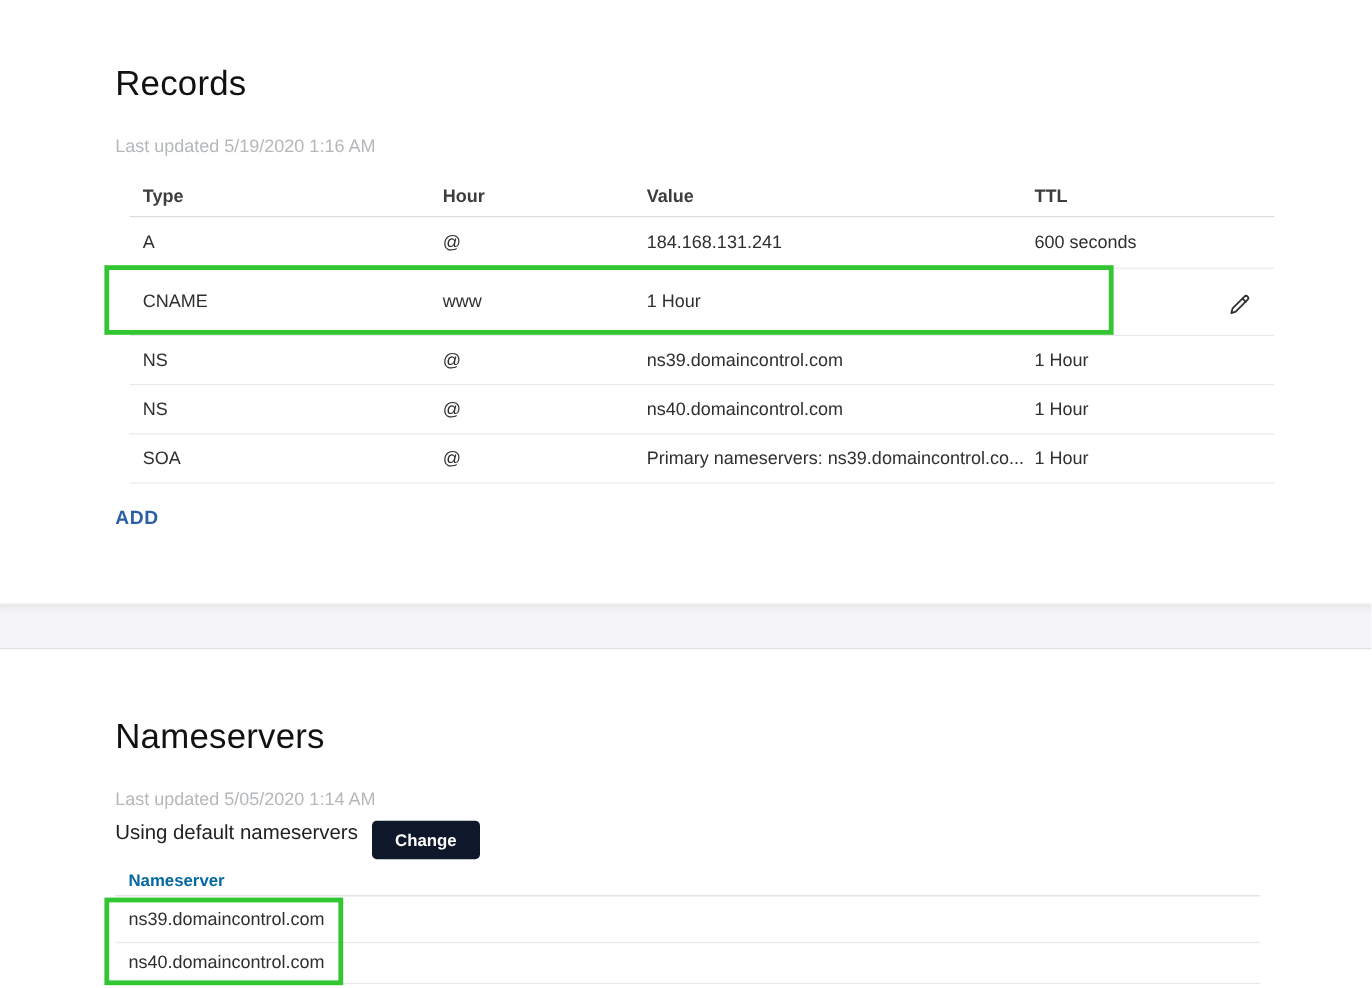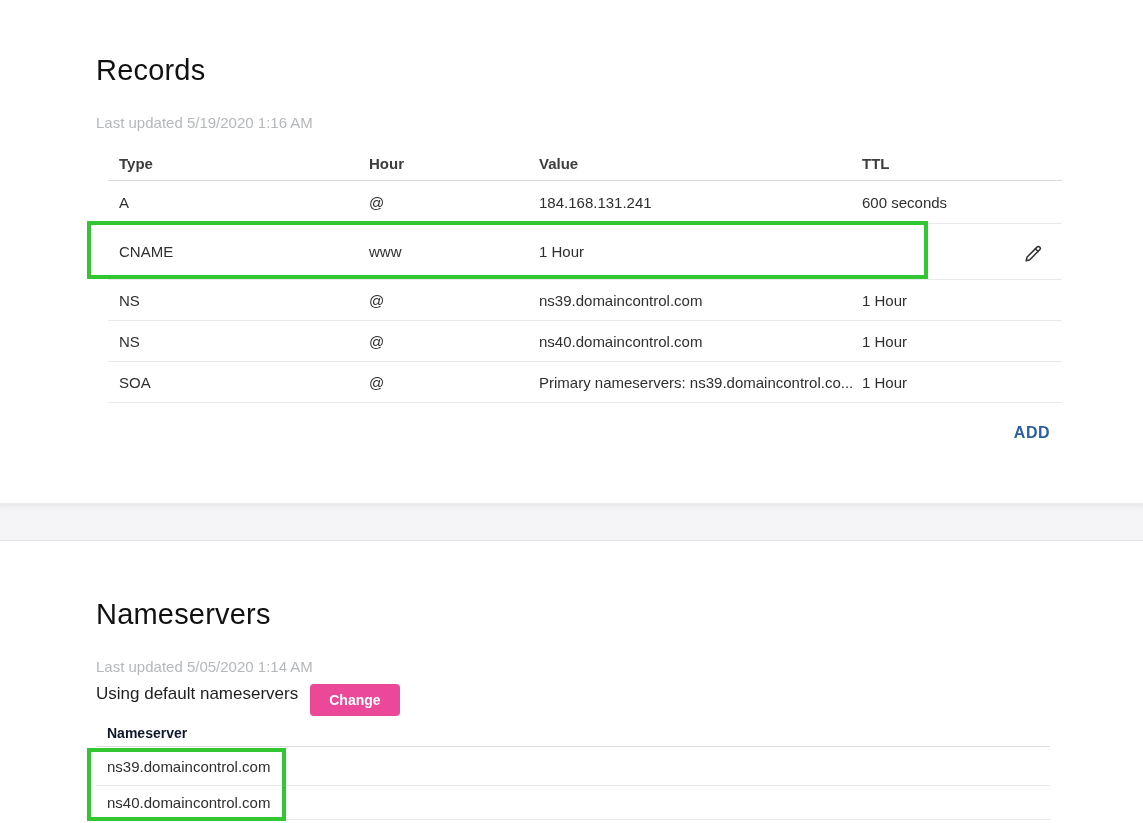--- a/index.html
+++ b/index.html
@@ -21,7 +21,7 @@
   .tr-cn  { height:56px; }
   .tr-std { height:41px; }
 
-  .add-wrap { position:absolute; left:96px; top:424px; width:954px; text-align:right; }
+  .add-wrap { position:absolute; left:96px; top:424px; width:954px; }
   .add-link { display:inline-block; font-size:16px; font-weight:700; color:#2a5fa8;
     letter-spacing:.5px; cursor:pointer; text-decoration:none; }
 

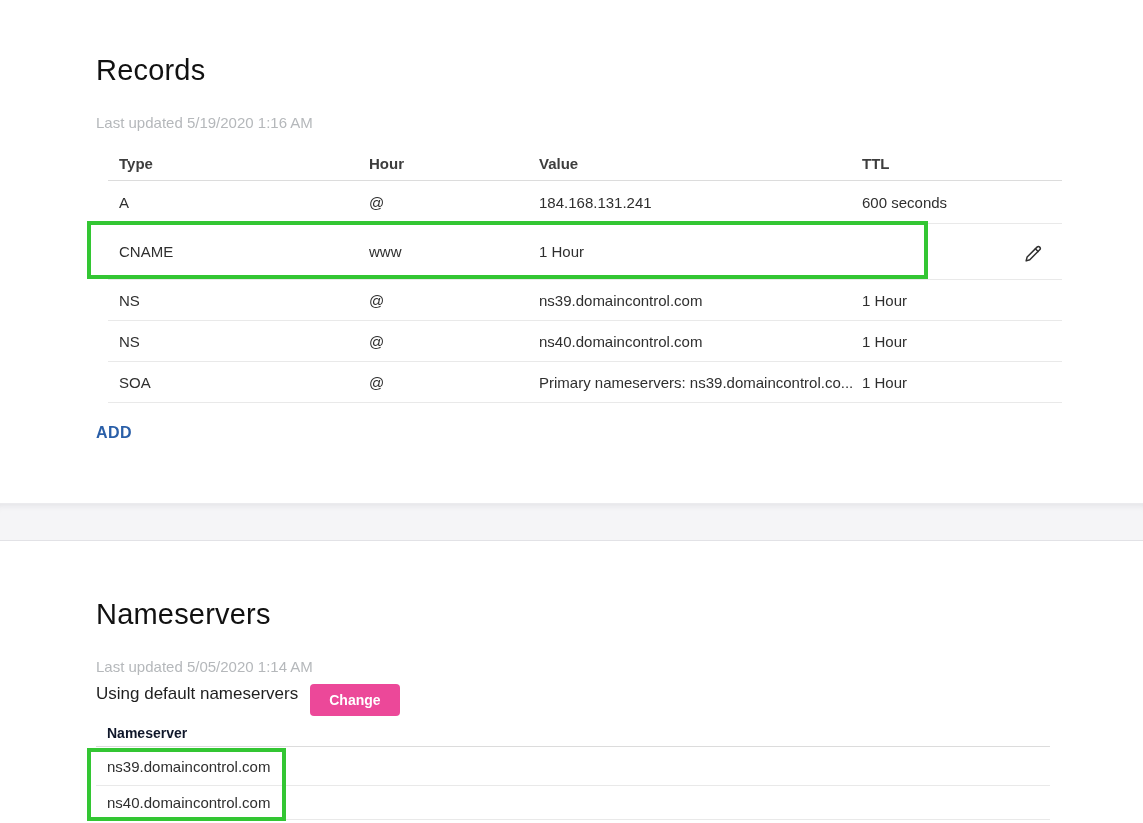--- a/index.html
+++ b/index.html
@@ -36,7 +36,7 @@
   
   .ns-line { position:absolute; left:96px; top:684px; height:32px; display:flex; }
   .ns-status { font-size:17px; color:#1f1f1f; }
-  .change-btn { margin-left:12px; background:#ec4899; color:#fff; border:none; border-radius:4px;
+  .change-btn { margin-left:12px; background:#0f172a; color:#fff; border:none; border-radius:4px;
     font-family:inherit; font-size:14px; font-weight:700; padding:7px 19px; cursor:pointer; }
   .ns-table { position:absolute; left:96px; top:720px; width:954px; }
   .ns-head { height:27px; border-bottom:1px solid #dcdcdc; font-size:14px; font-weight:700;

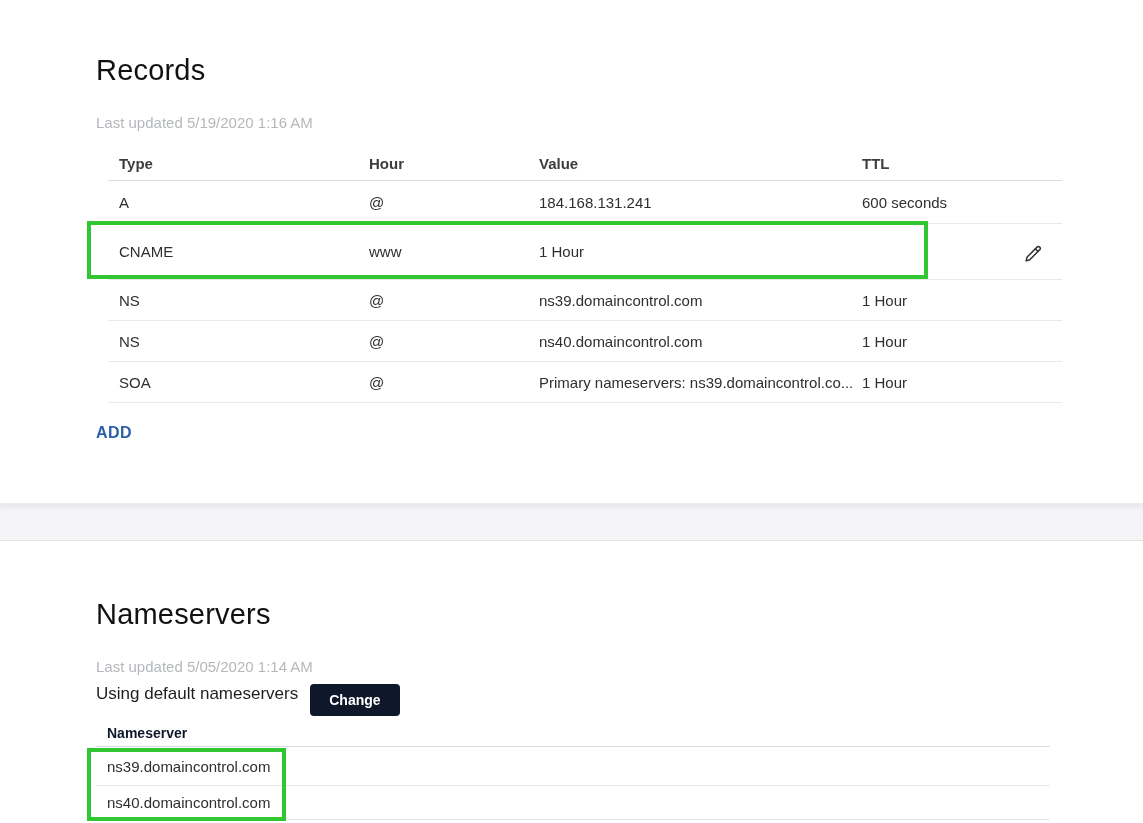--- a/index.html
+++ b/index.html
@@ -40,7 +40,7 @@
     font-family:inherit; font-size:14px; font-weight:700; padding:7px 19px; cursor:pointer; }
   .ns-table { position:absolute; left:96px; top:720px; width:954px; }
   .ns-head { height:27px; border-bottom:1px solid #dcdcdc; font-size:14px; font-weight:700;
-    color:#0f172a; padding-left:11px; display:flex; align-items:center; }
+    color:#0369a1; padding-left:11px; display:flex; align-items:center; }
   .ns-row { height:37px; border-bottom:1px solid #e9e9e9; font-size:15px; color:#2f2f2f;
     padding-left:11px; display:flex; align-items:center; }
 

